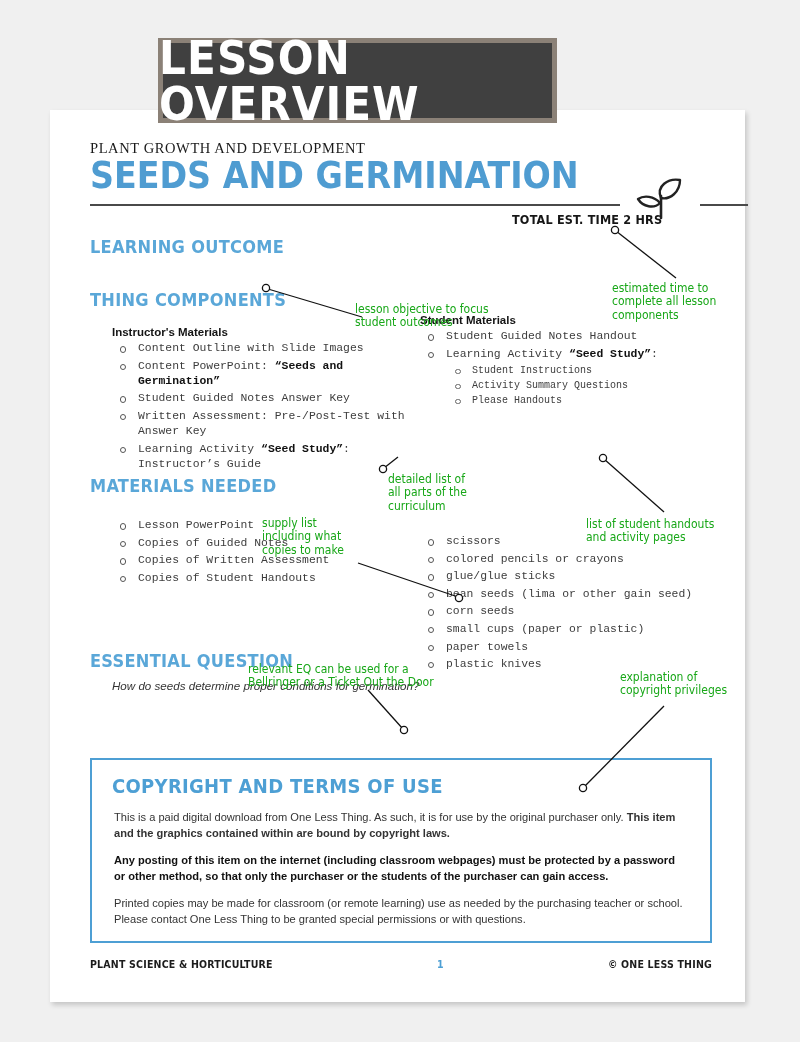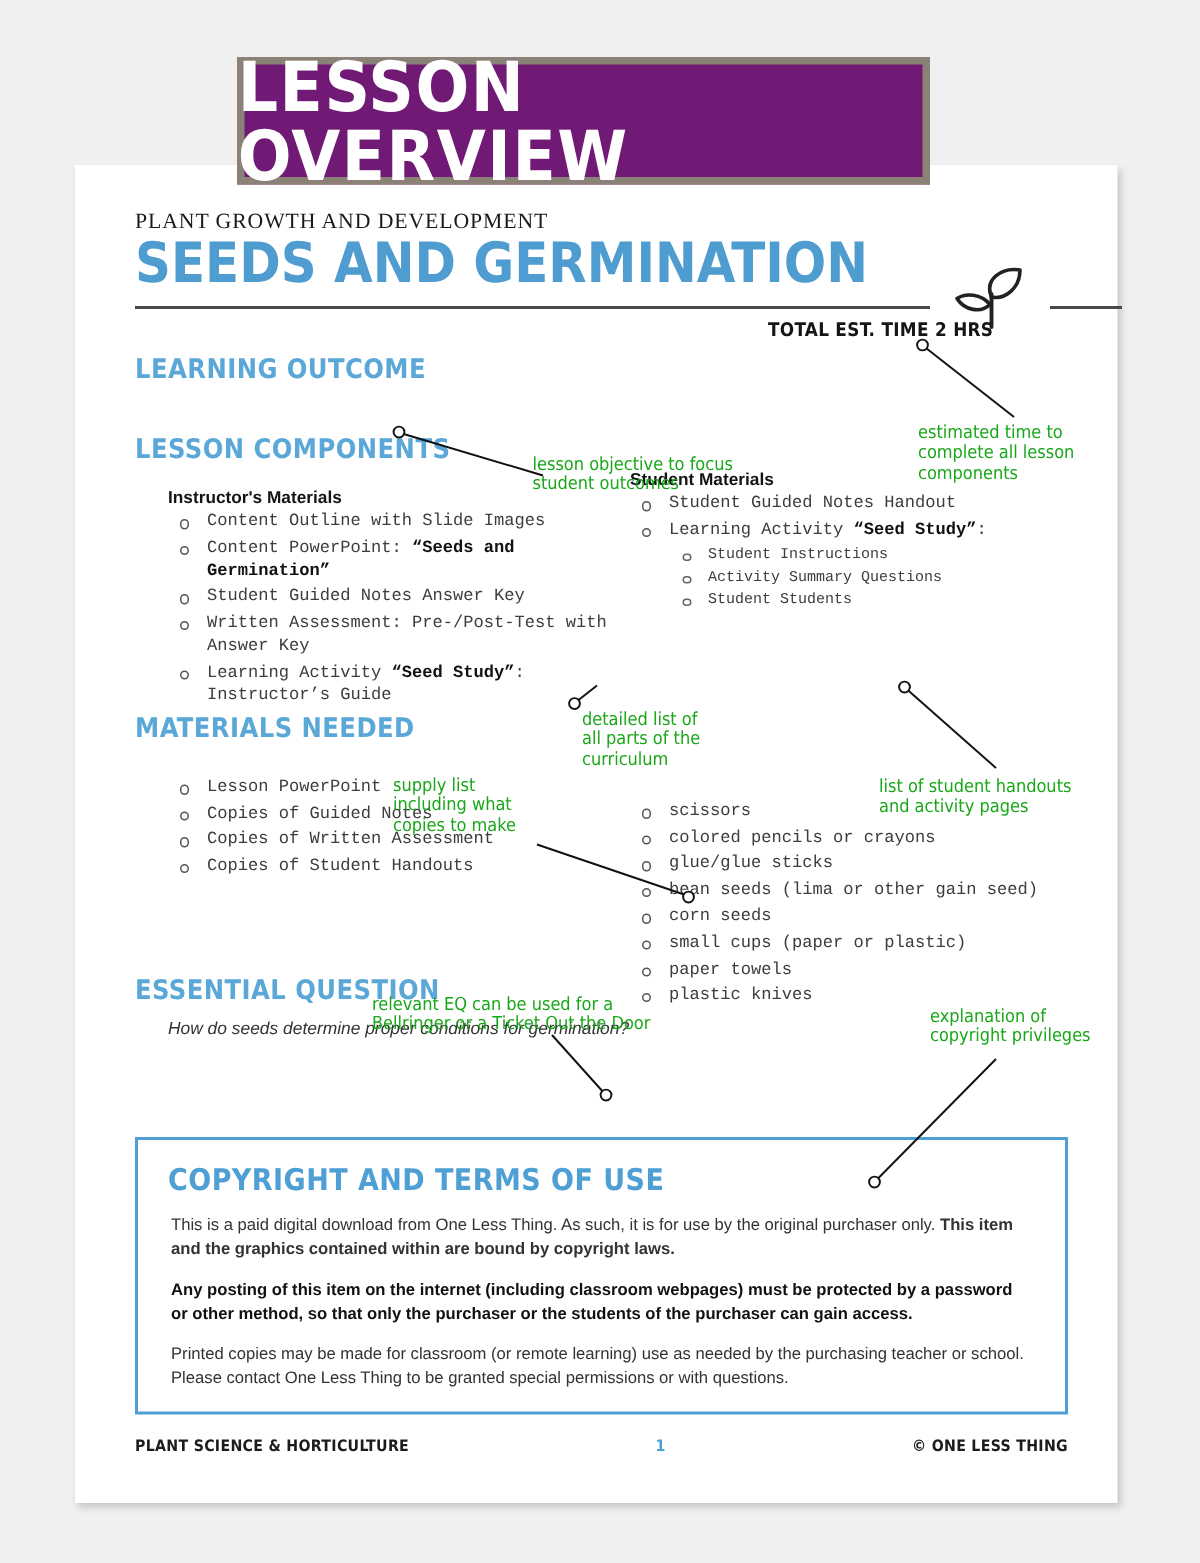--- a/index.html
+++ b/index.html
@@ -21,8 +21,8 @@
 
   
   .banner{
-    position:absolute;left:158px;top:38px;width:462px;height:85px;
-    background:#701a75;
+    position:absolute;left:158px;top:38px;width:399px;height:85px;
+    background:#404040;
     border:5px solid #8b8177;
     box-sizing:border-box;
     display:flex;align-items:center;justify-content:center;

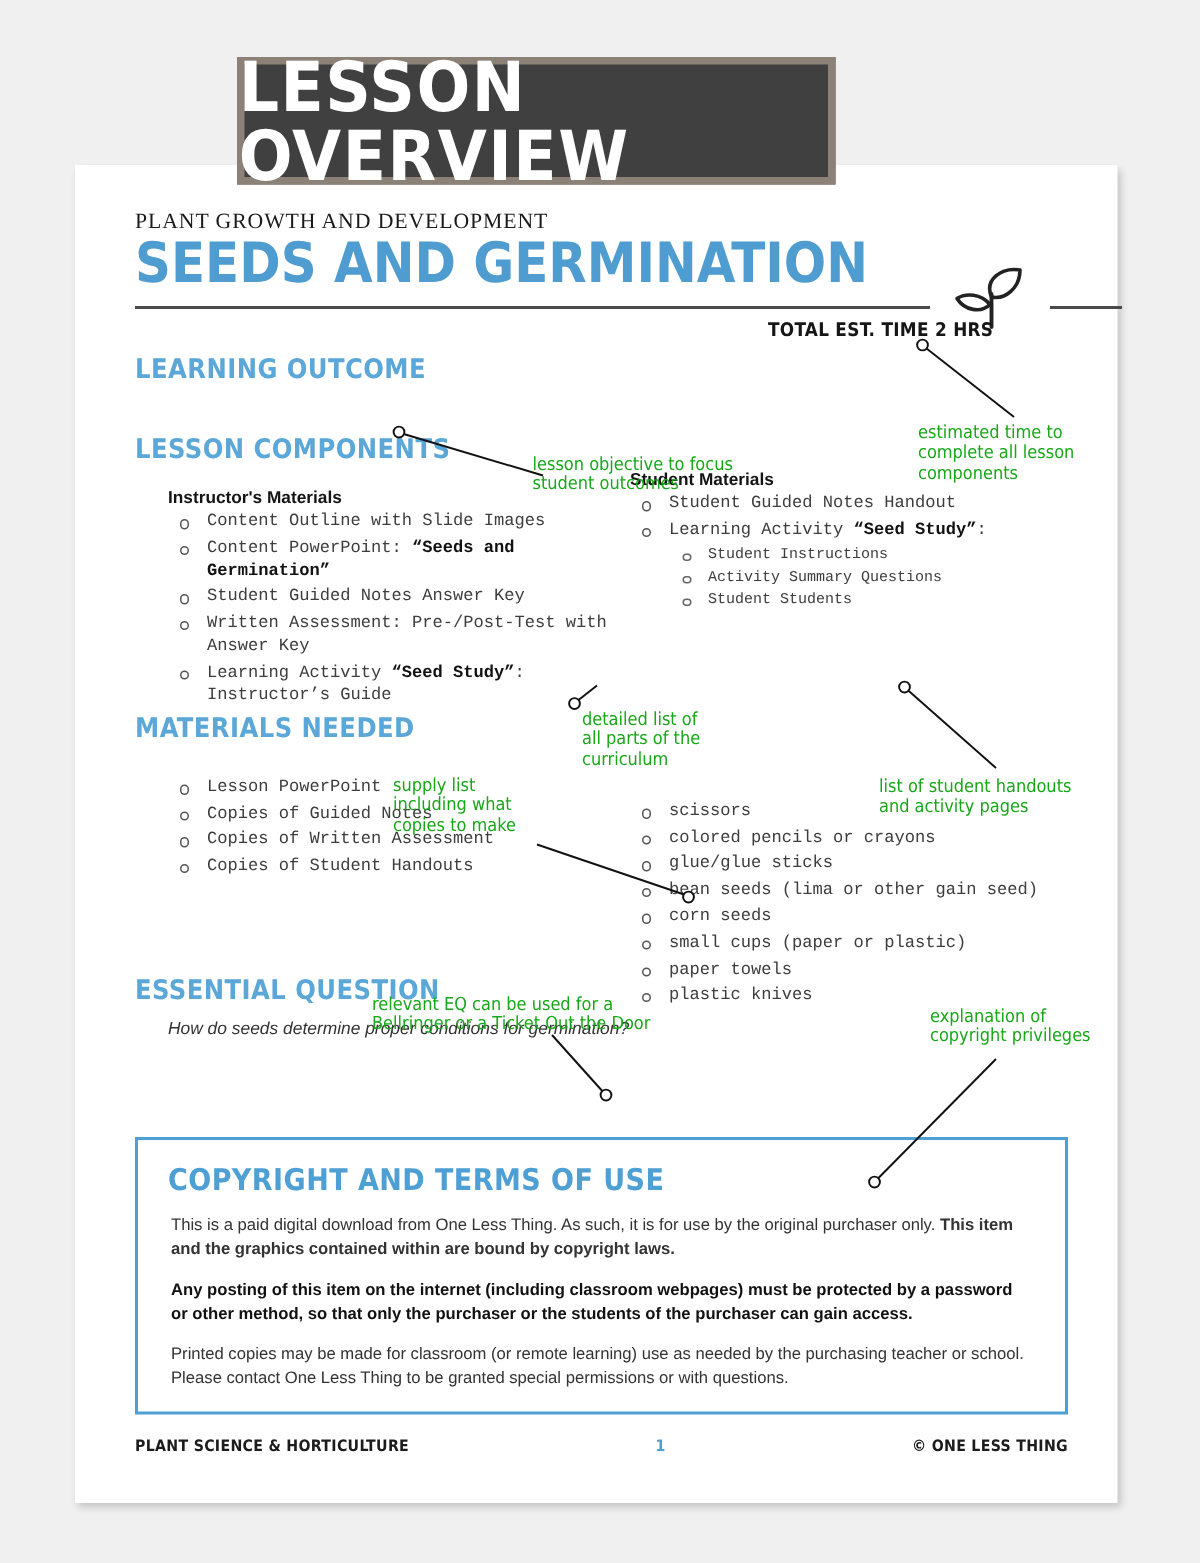--- a/index.html
+++ b/index.html
@@ -166,7 +166,7 @@
       </div>
 
       <div style="margin-top:32px;">
-        <div class="sec-head">LESSON COMPONENTS</div>
+        <div class="sec-head">THING COMPONENTS</div>
         <div class="cols" style="height:155px;">
           <div class="col-l">
             <div class="subhead">Instructor's Materials</div>

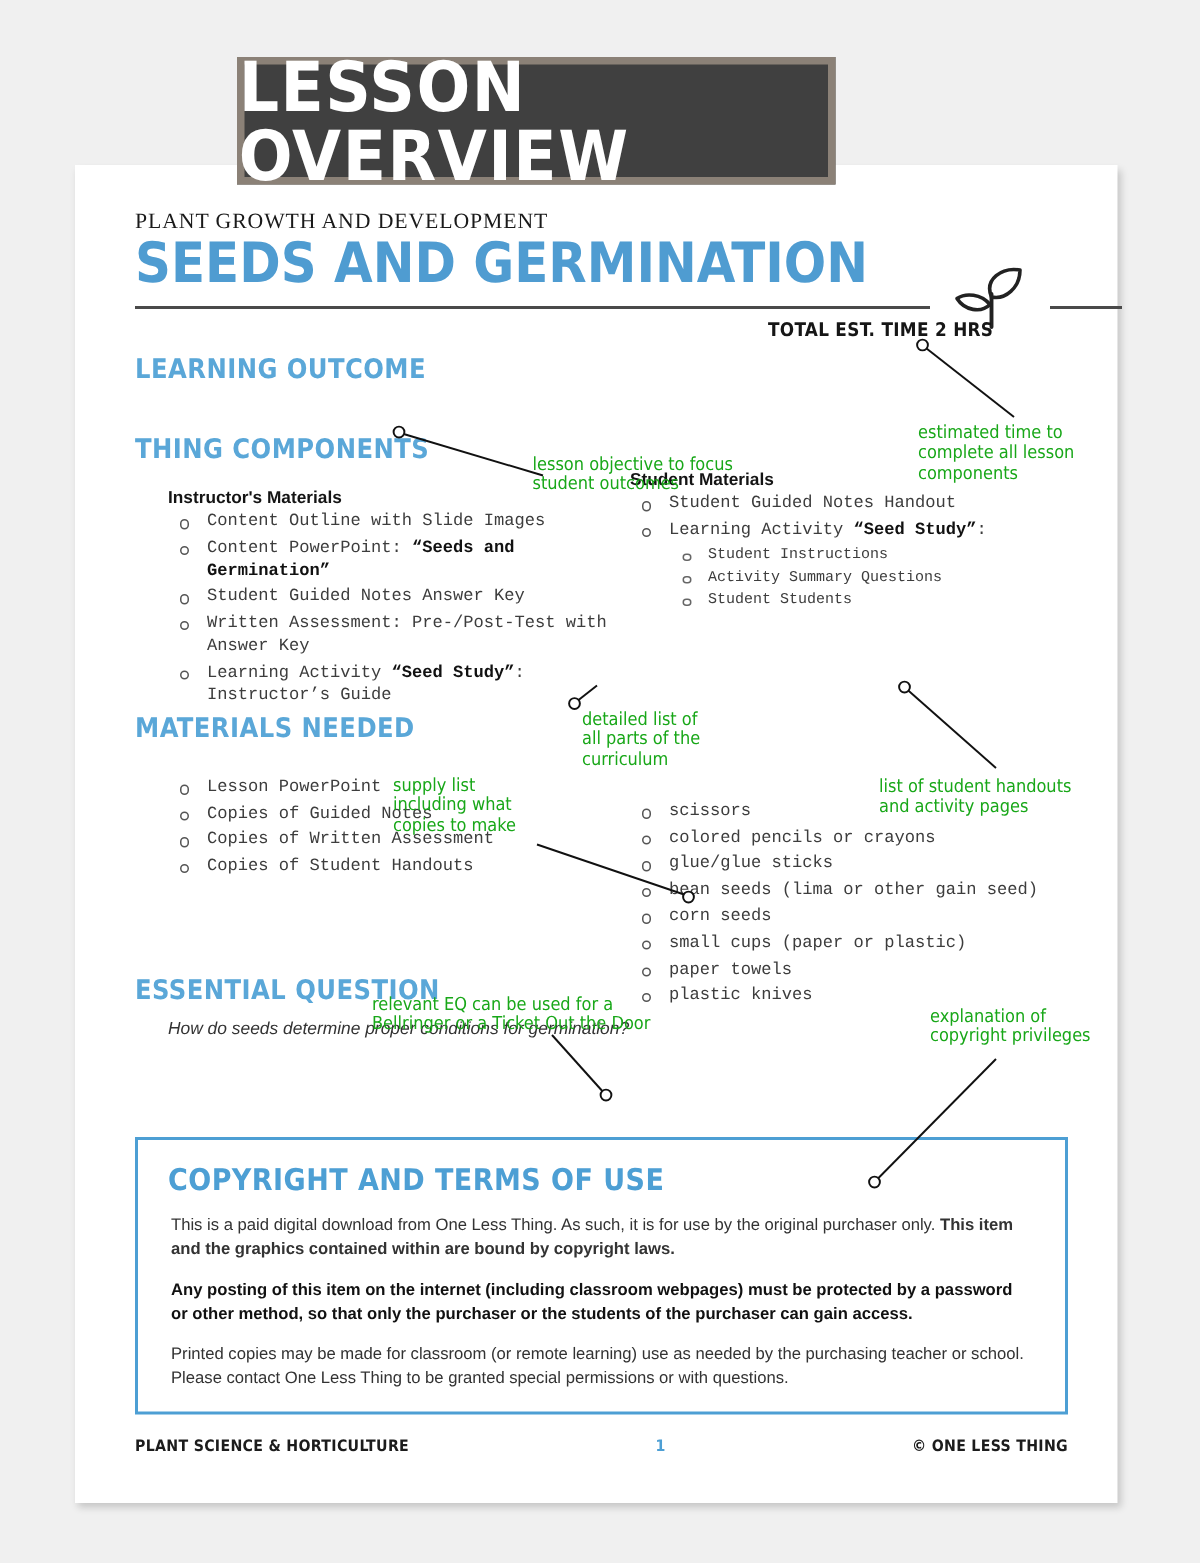--- a/index.html
+++ b/index.html
@@ -185,7 +185,7 @@
                 <li>Learning Activity <b class="q">“Seed Study”</b>:<ul class="sub">
                     <li>Student Instructions</li>
                     <li>Activity Summary Questions</li>
-                    <li>Student Students</li>
+                    <li>Please Handouts</li>
                   </ul></li>
               </ul>
           </div>

